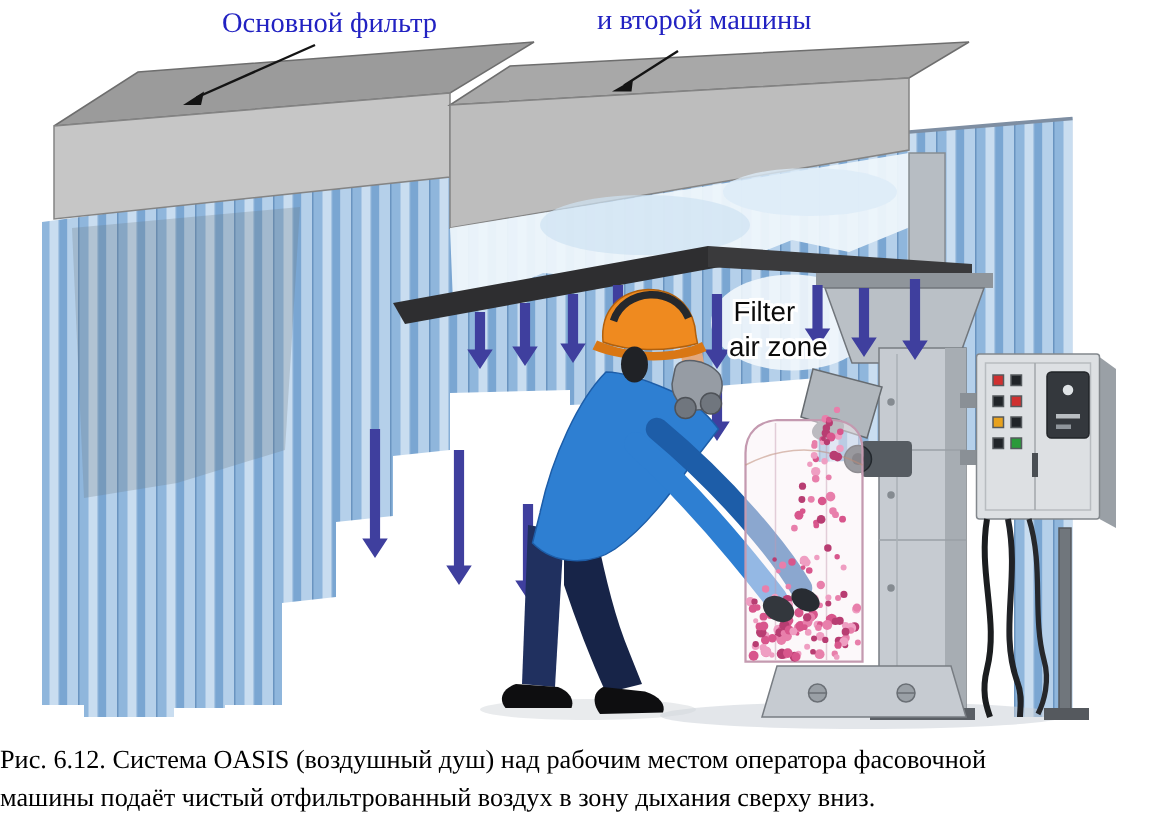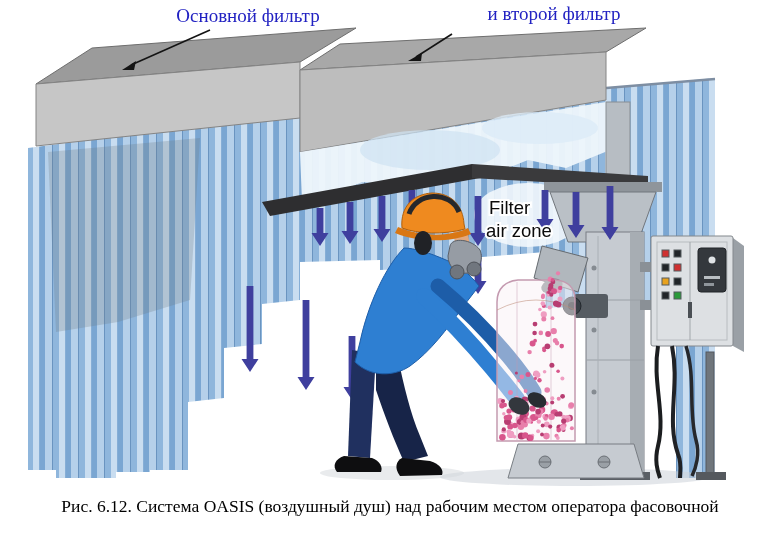--- a/index.html
+++ b/index.html
@@ -6,7 +6,7 @@
   .stage{position:relative;width:780px;height:548px;background:#fff;overflow:hidden;
          font-family:"Liberation Serif",serif;}
   svg.scene{position:absolute;left:0;top:0;display:block;}
-  .toplabel{position:absolute;color:#2222c2;font-size:19px;line-height:22px;text-align:center;}
+  .toplabel{position:absolute;color:#2222c2;font-size:19px;line-height:22px;}
   .label-main{left:148px;top:5px;width:200px;}
   .label-chamber{left:398px;top:3px;width:312px;}
   .caption{position:absolute;left:0;top:494px;width:780px;text-align:center;color:#000;

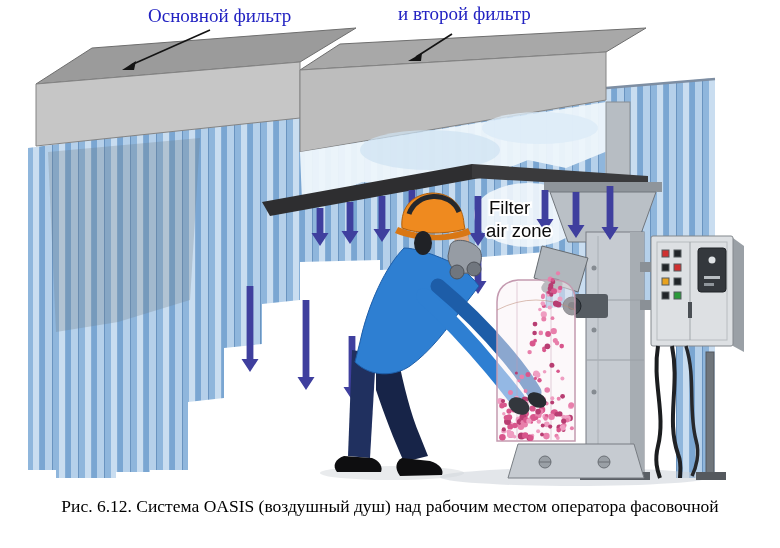--- a/index.html
+++ b/index.html
@@ -335,7 +335,7 @@
 
   <div class="toplabel label-main">Основной фильтр</div>
   <div class="toplabel label-chamber">
-    <div>и второй фильтр</div>
+    <div>и второй машины</div>
   </div>
 
   <div class="caption">

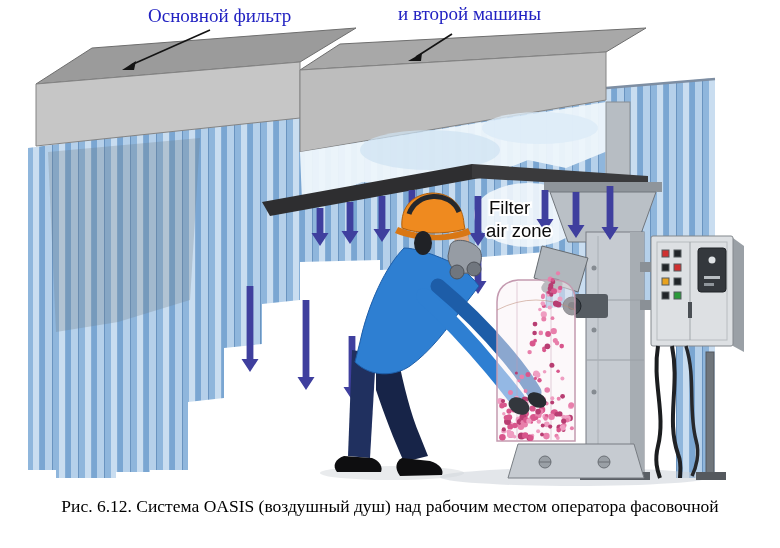--- a/index.html
+++ b/index.html
@@ -9,7 +9,7 @@
   .toplabel{position:absolute;color:#2222c2;font-size:19px;line-height:22px;}
   .label-main{left:148px;top:5px;width:200px;}
   .label-chamber{left:398px;top:3px;width:312px;}
-  .caption{position:absolute;left:0;top:494px;width:780px;text-align:center;color:#000;
+  .caption{position:absolute;left:0;top:494px;width:780px;color:#000;
            font-size:17.5px;line-height:25px;}
   .svgtext{font-family:"Liberation Sans",sans-serif;font-size:18.5px;fill:#0a0a0a;
            stroke:#ffffff;stroke-width:4px;paint-order:stroke;}

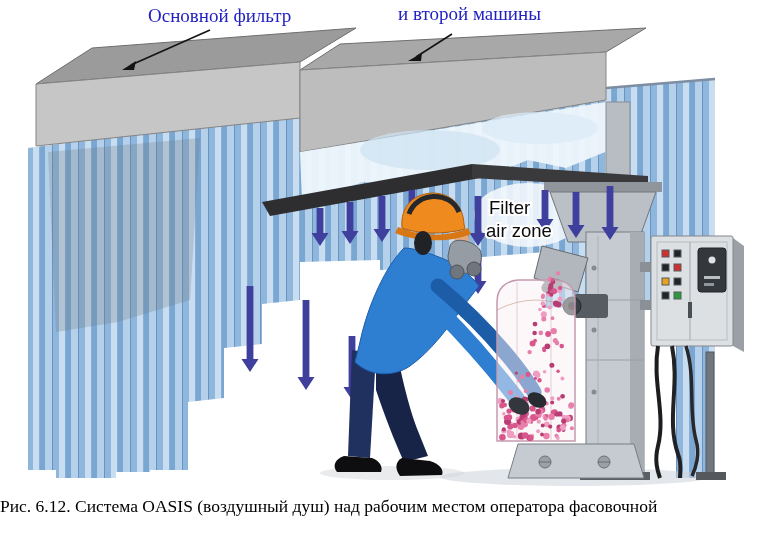--- a/index.html
+++ b/index.html
@@ -340,6 +340,7 @@
 
   <div class="caption">
     <div>Рис. 6.12. Система OASIS (воздушный душ) над рабочим местом оператора фасовочной</div>
+    <div>машины подаёт чистый отфильтрованный воздух в зону дыхания сверху вниз.</div>
   </div>
 </div>
 

